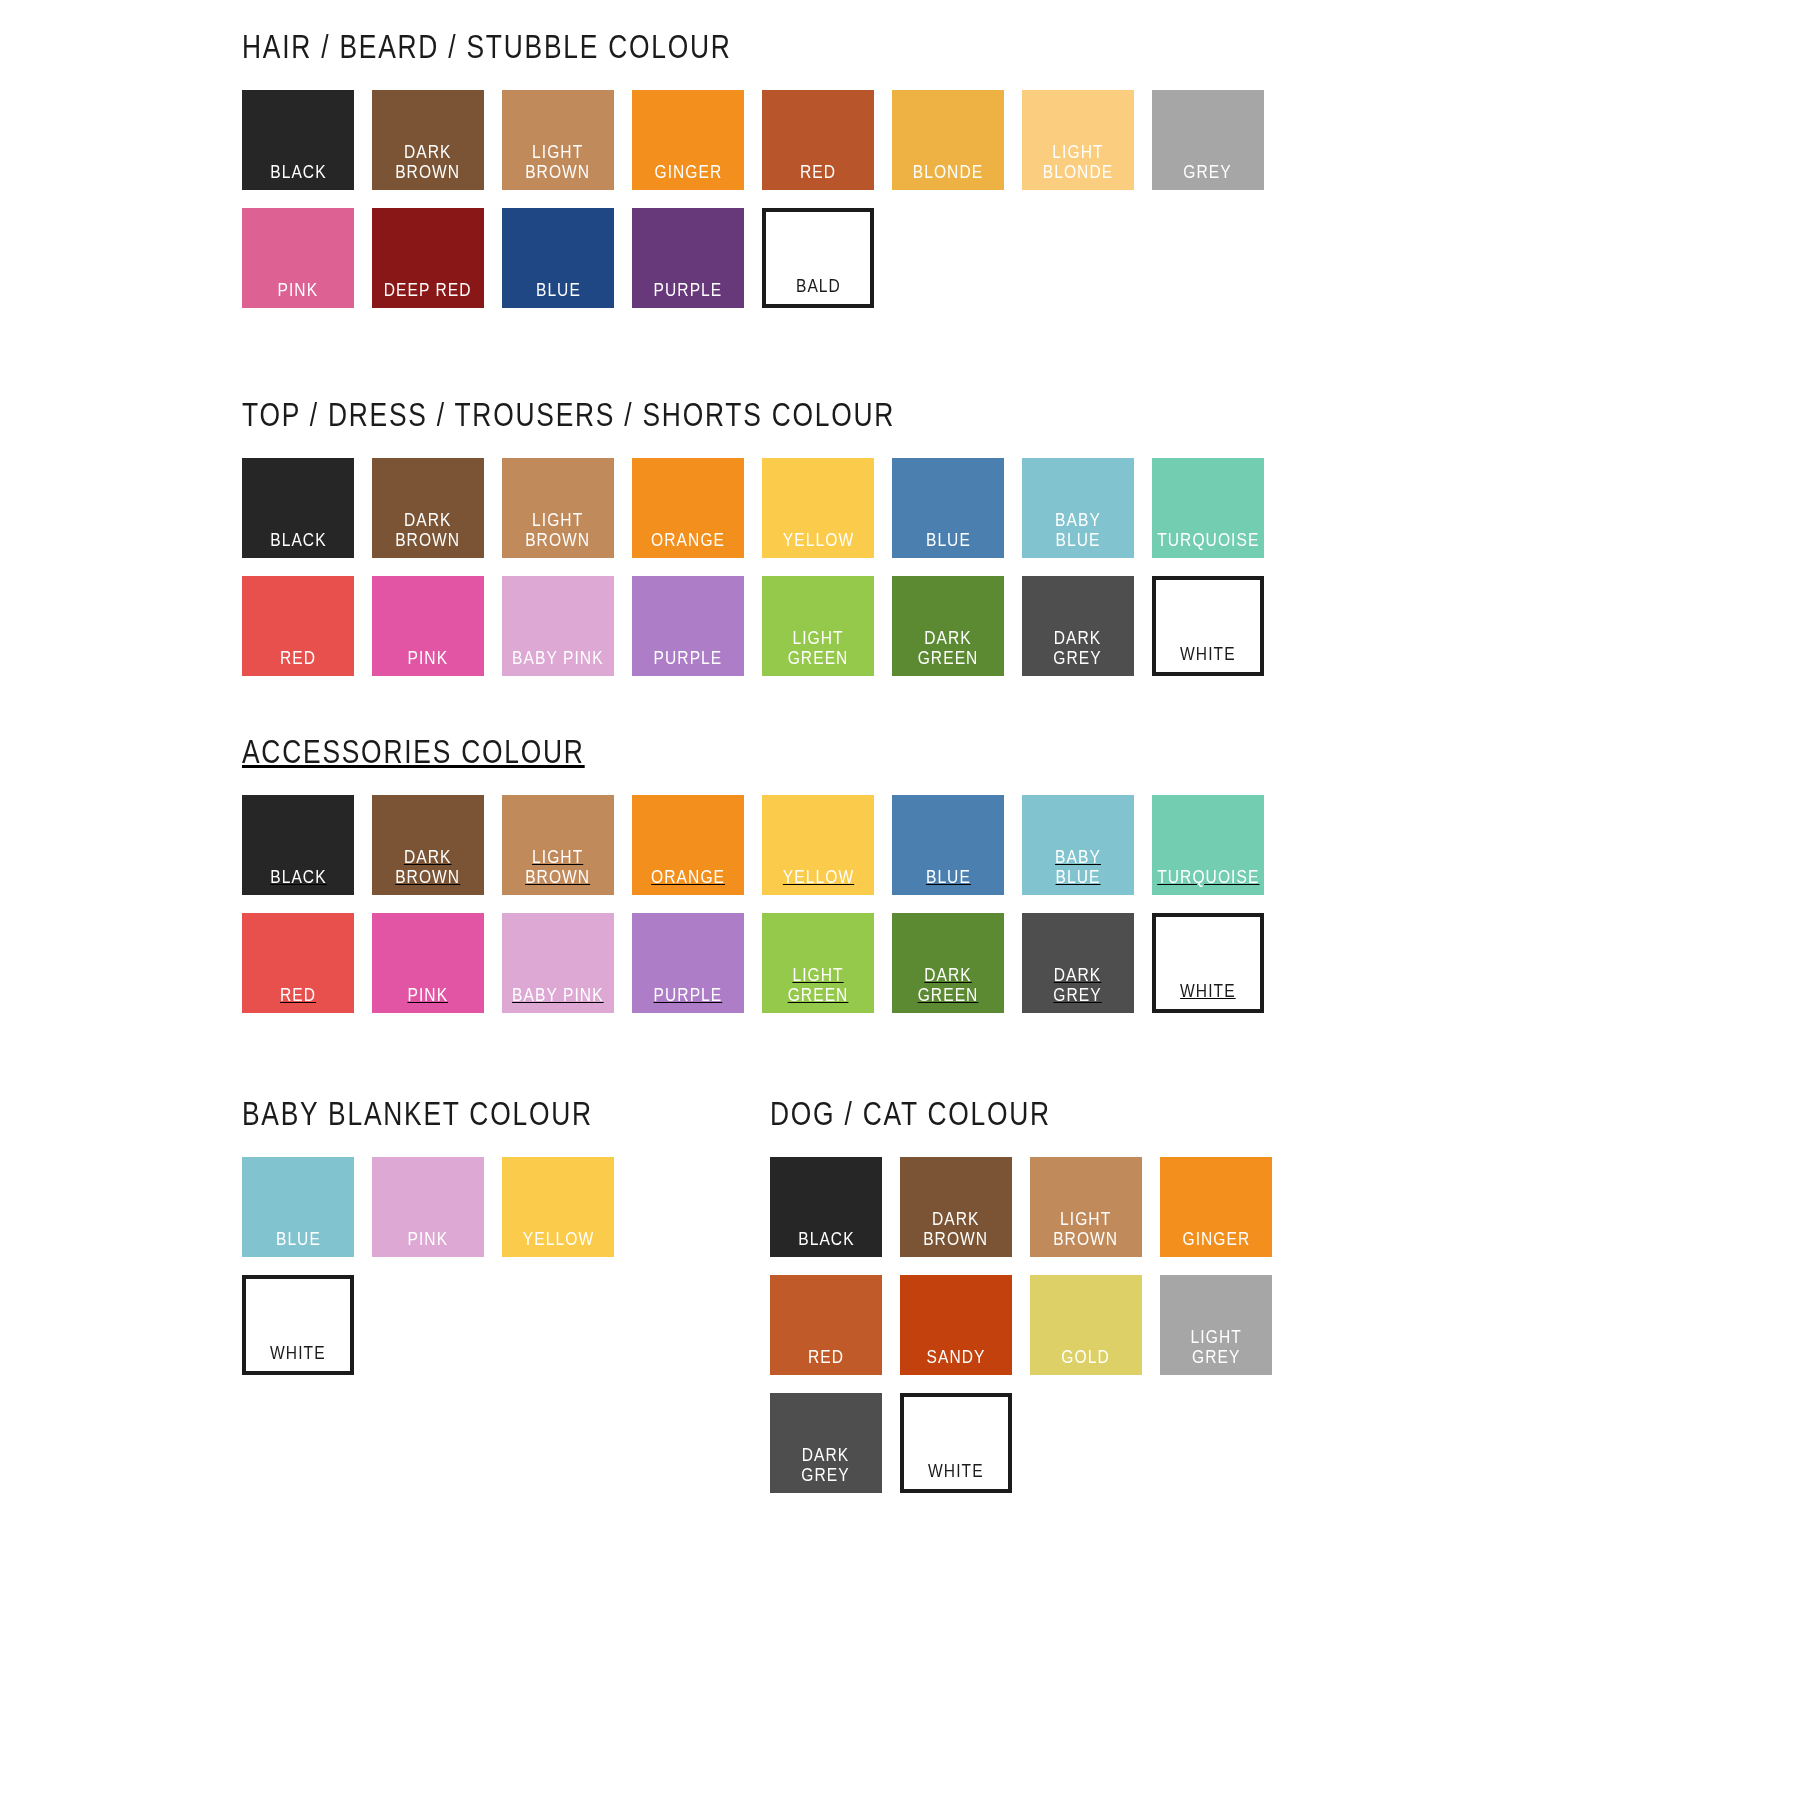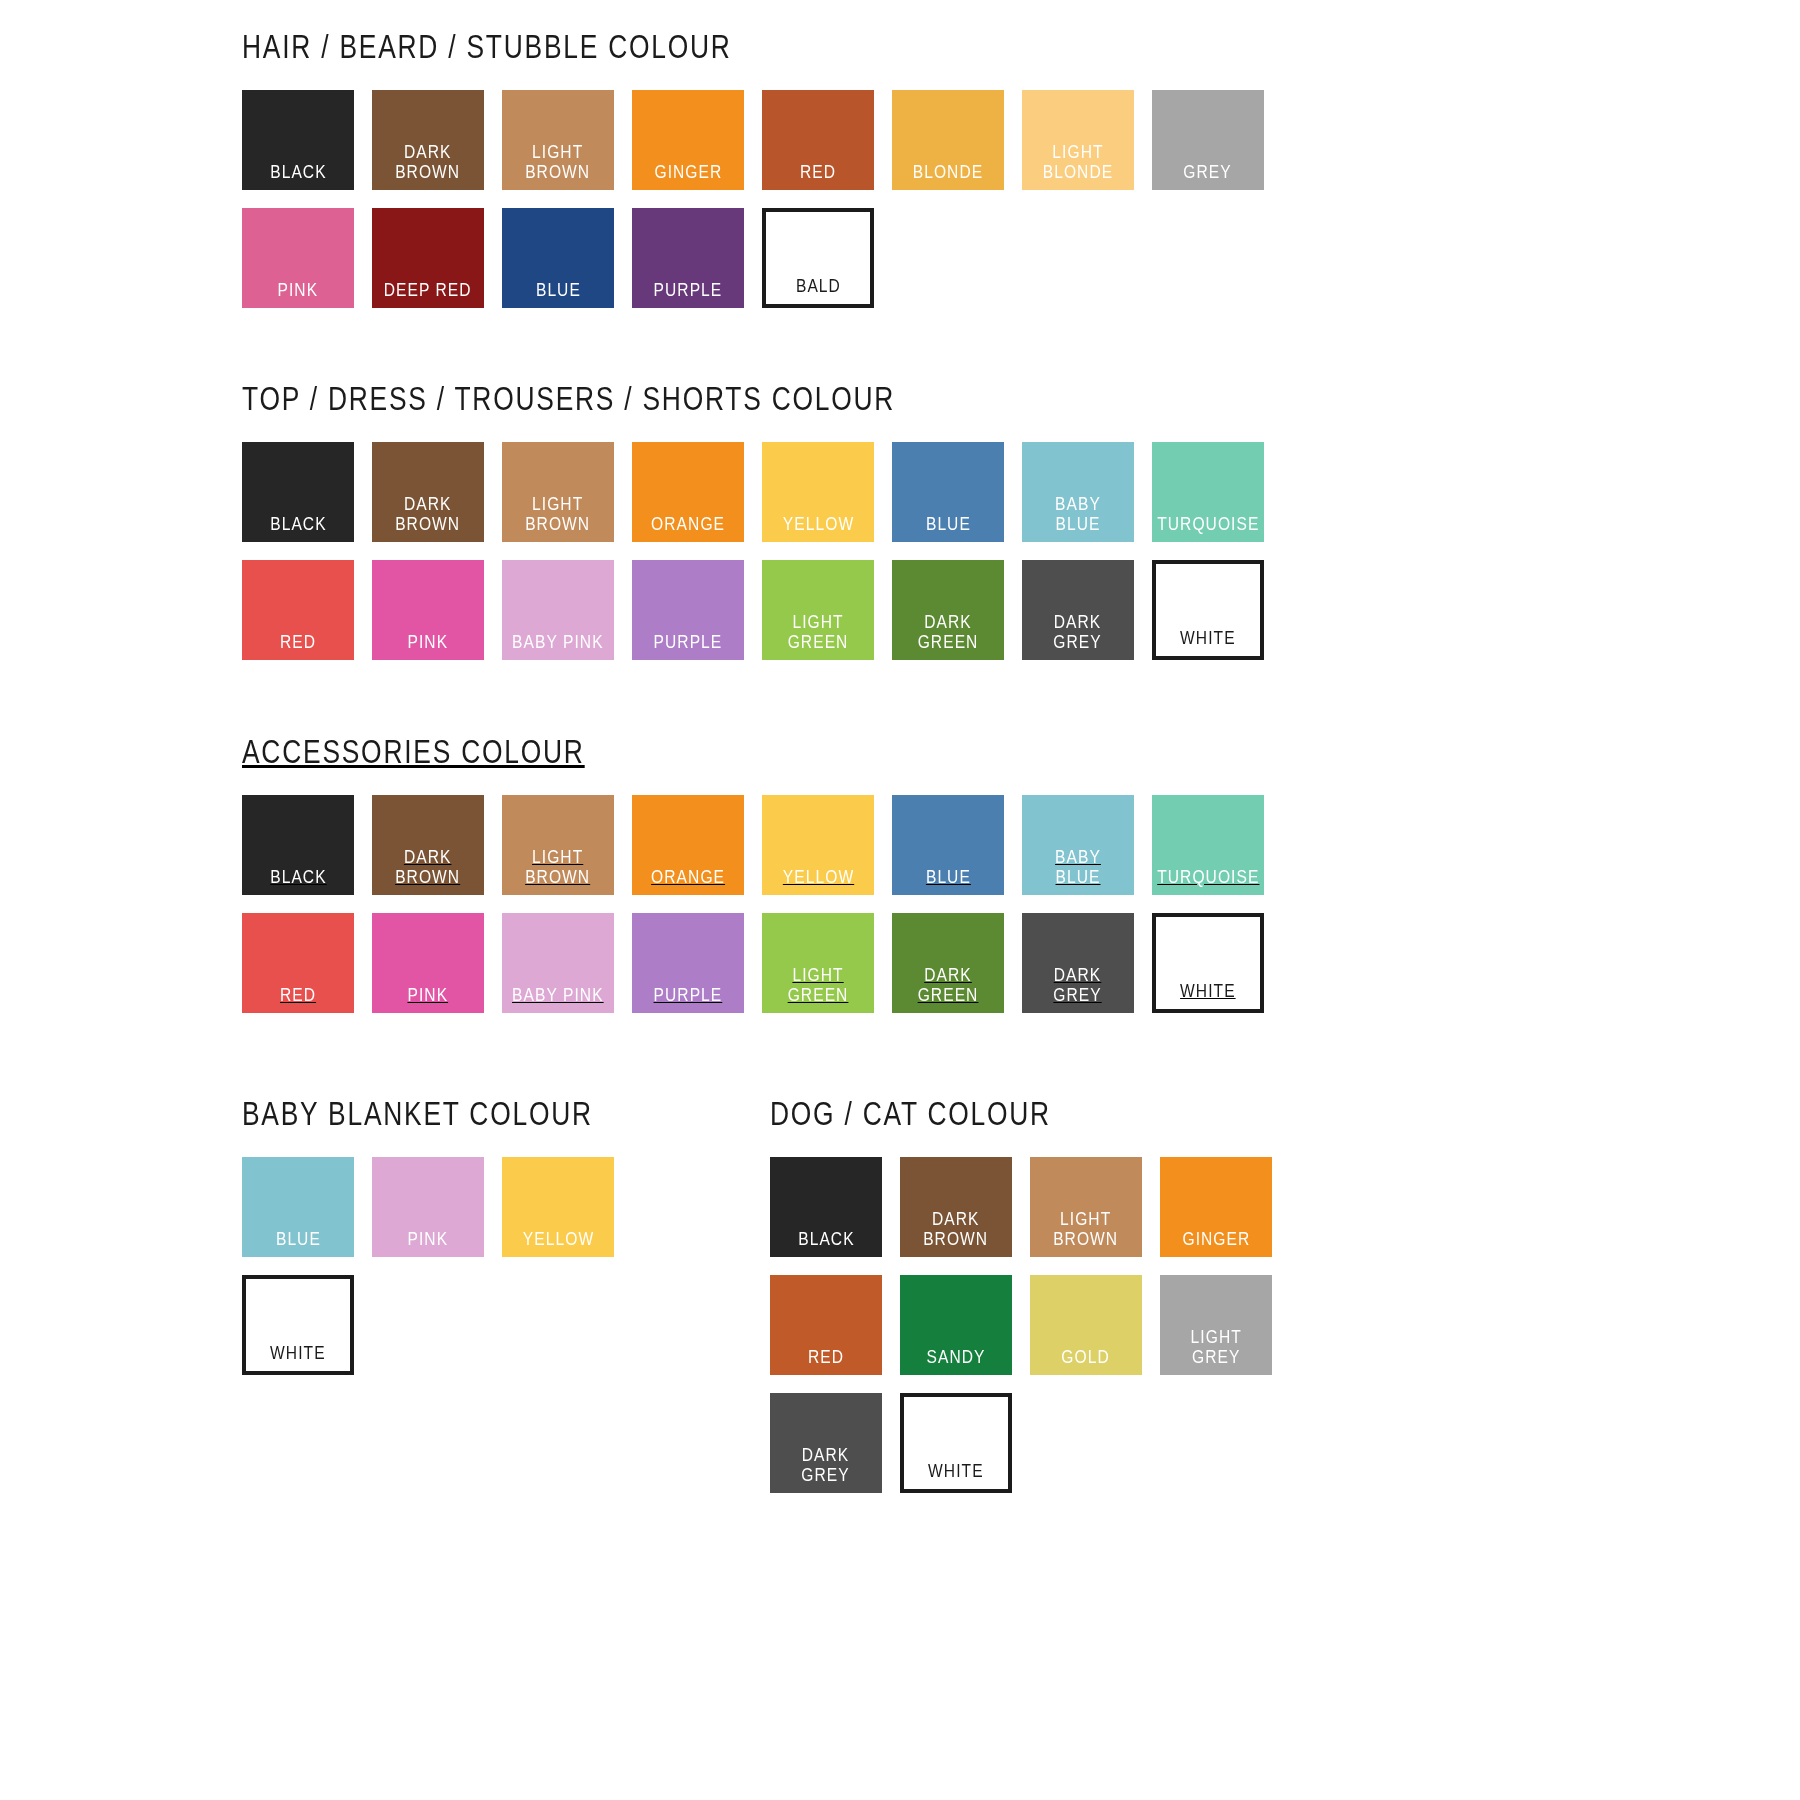--- a/index.html
+++ b/index.html
@@ -83,7 +83,7 @@
 
   
   #sec-hair      { left: 242px; top: 30px; }
-  #sec-top       { left: 242px; top: 382px; }
+  #sec-top       { left: 242px; top: 398px; }
   #sec-access    { left: 242px; top: 735px; text-decoration: underline; }
   #sec-blanket   { left: 242px; top: 1097px; }
   #sec-pet       { left: 770px; top: 1097px; }

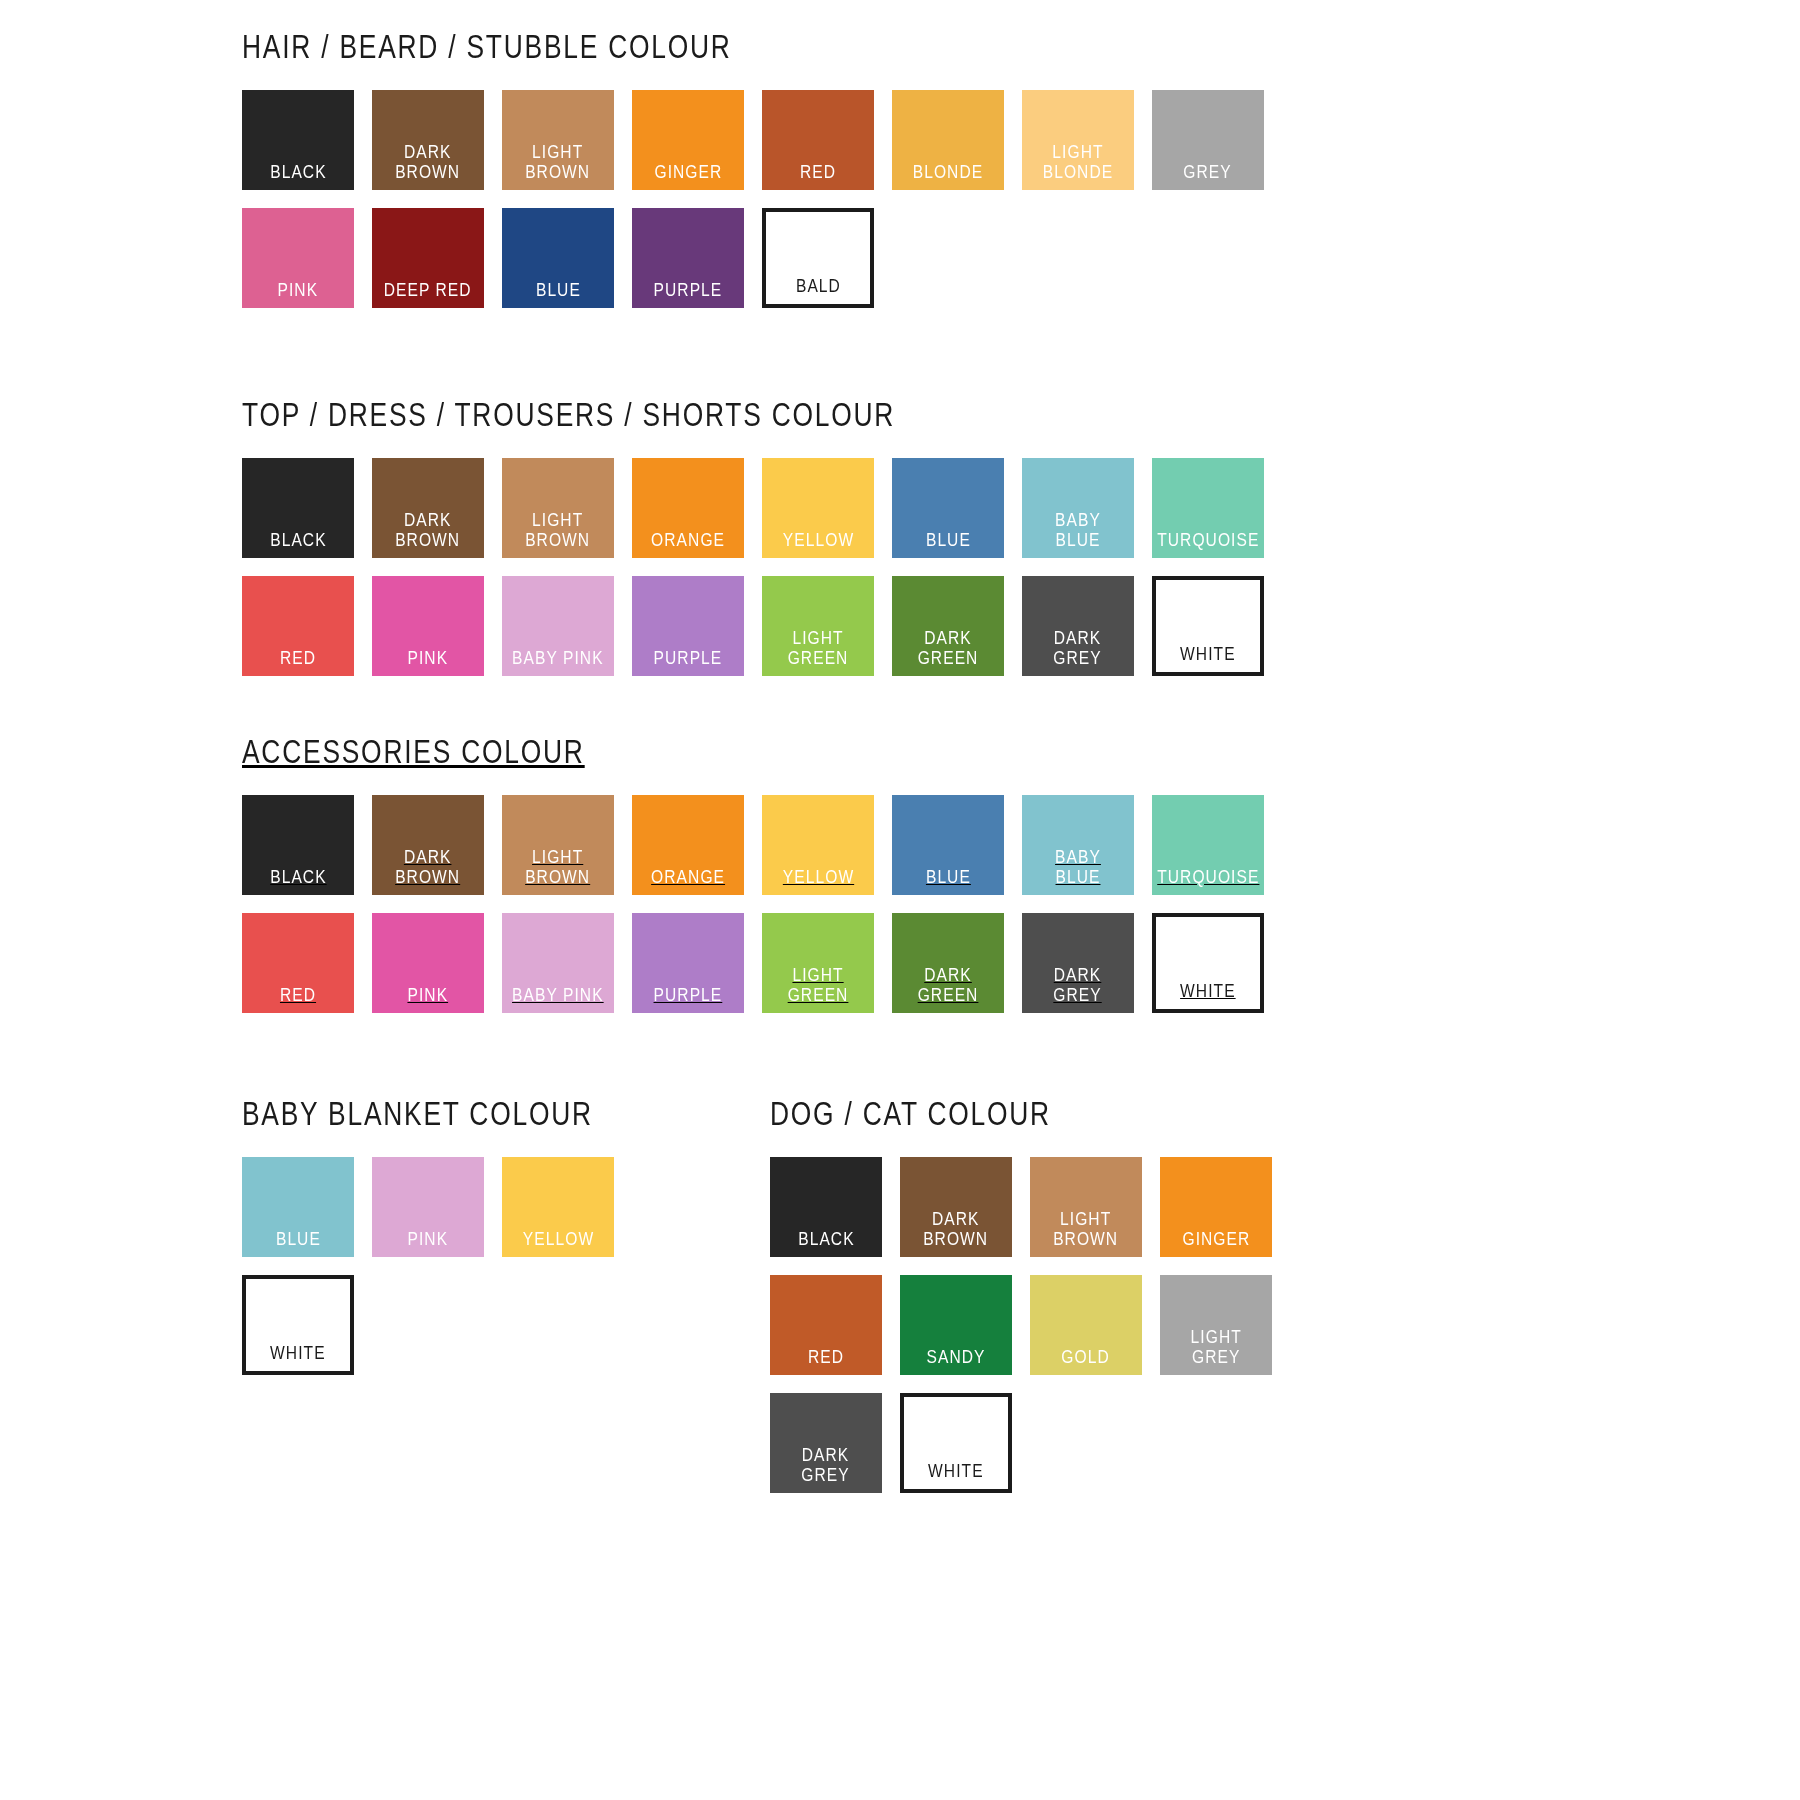--- a/index.html
+++ b/index.html
@@ -324,7 +324,7 @@
           <div class="swatch" style="background: rgb(192, 90, 40);">
             <div class="swatch-label" style="color: rgb(255, 255, 255);">RED</div>
           </div>
-          <div class="swatch" style="background: #15803d;">
+          <div class="swatch" style="background: #c2410c;">
             <div class="swatch-label" style="color: rgb(255, 255, 255);">SANDY</div>
           </div>
           <div class="swatch" style="background: rgb(220, 208, 102);">

